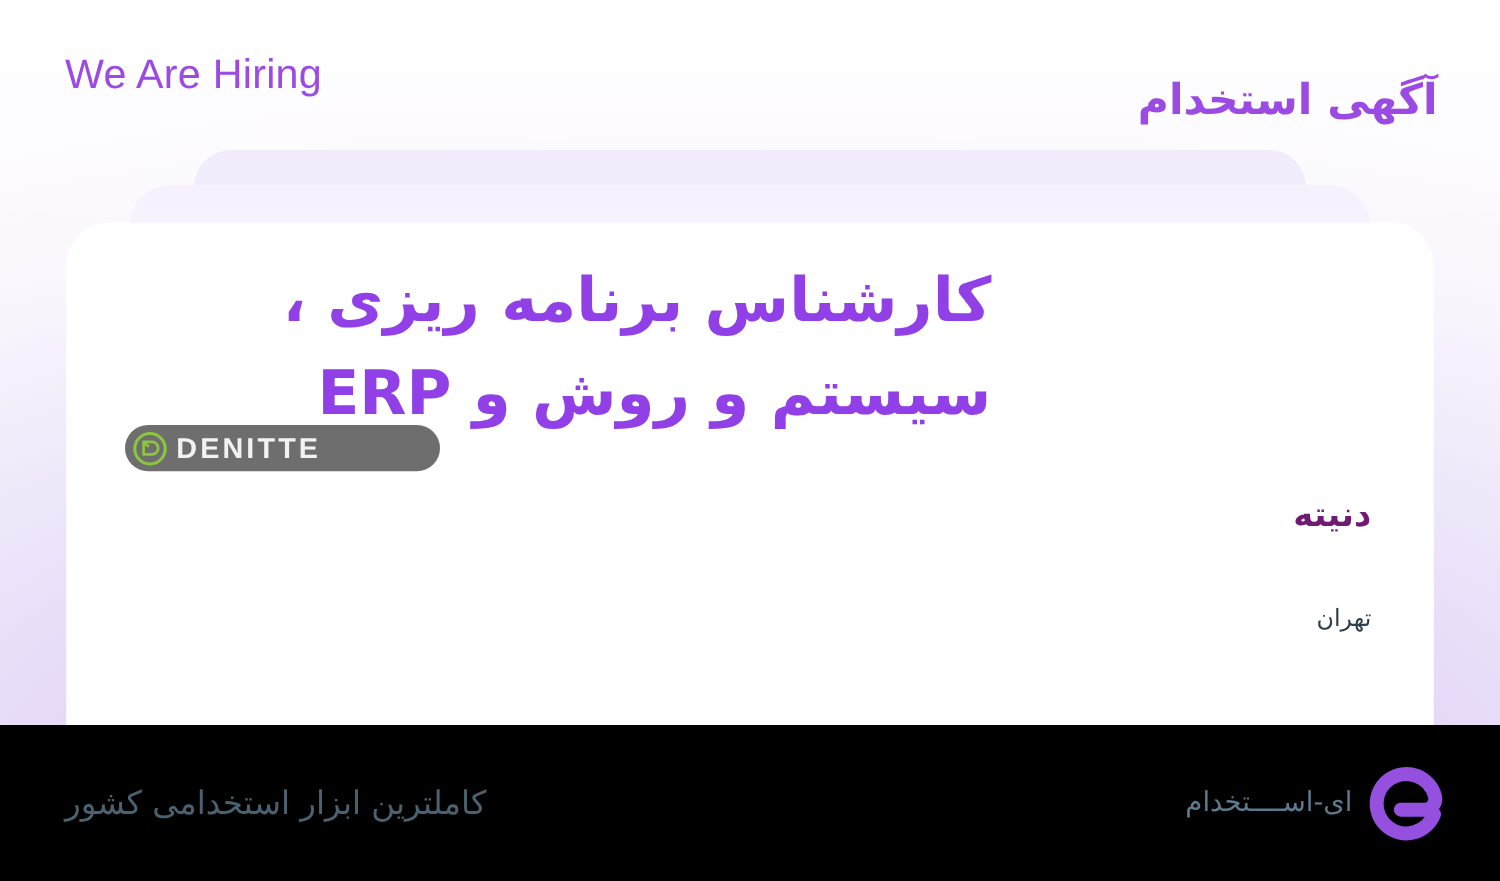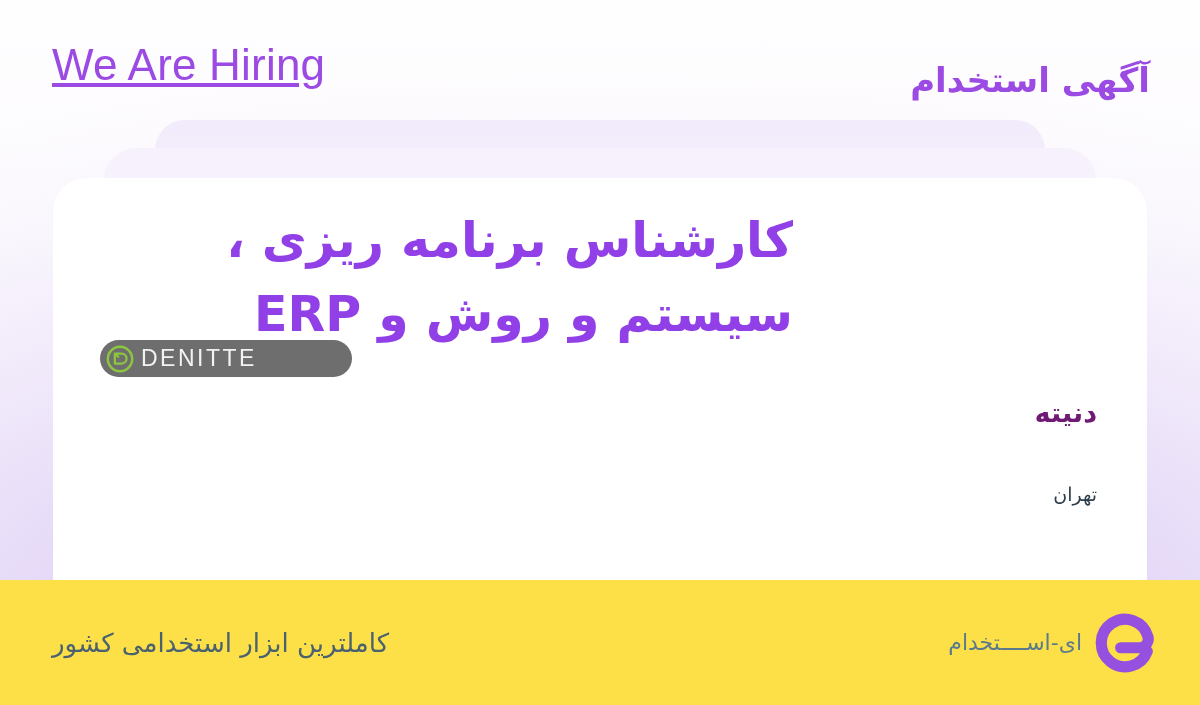--- a/index.html
+++ b/index.html
@@ -56,13 +56,12 @@
     left: 52px;
     top: 40px;
     font-family: "Liberation Sans", "DejaVu Sans", sans-serif;
-    font-size: 44px;
+    font-size: 33px;
     font-weight: 400;
     letter-spacing: 0.2px;
     color: #9b4ae3;
     direction: ltr;
     white-space: nowrap;
-    text-decoration: underline;
   }
   .hiring-fa {
     position: absolute;

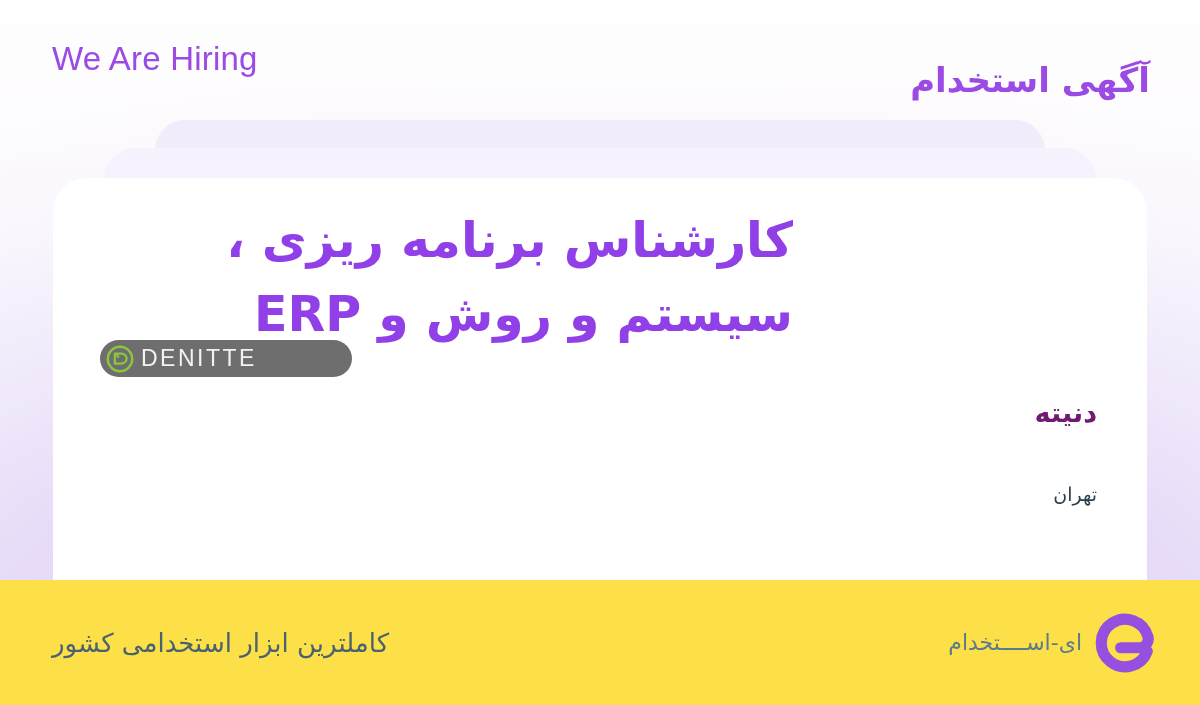--- a/index.html
+++ b/index.html
@@ -188,7 +188,7 @@
   .employer-logo .wordmark {
     font-family: "Liberation Sans", "DejaVu Sans", sans-serif;
     font-size: 23px;
-    font-weight: 400;
+    font-weight: 700;
     letter-spacing: 2.5px;
     color: #f2f2f2;
     line-height: 1;

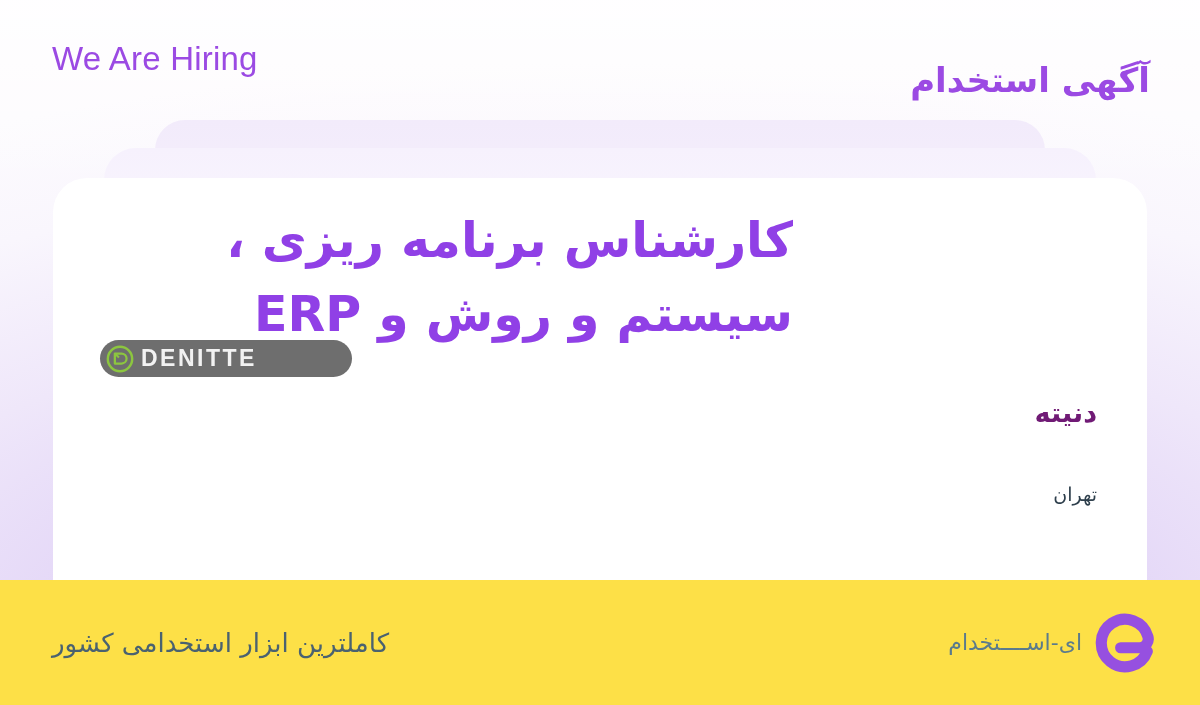--- a/index.html
+++ b/index.html
@@ -203,7 +203,7 @@
     top: 580px;
     width: 1200px;
     height: 125px;
-    background: #fde047;
+    background: #000000;
     z-index: 5;
   }
   .footer-tagline {

